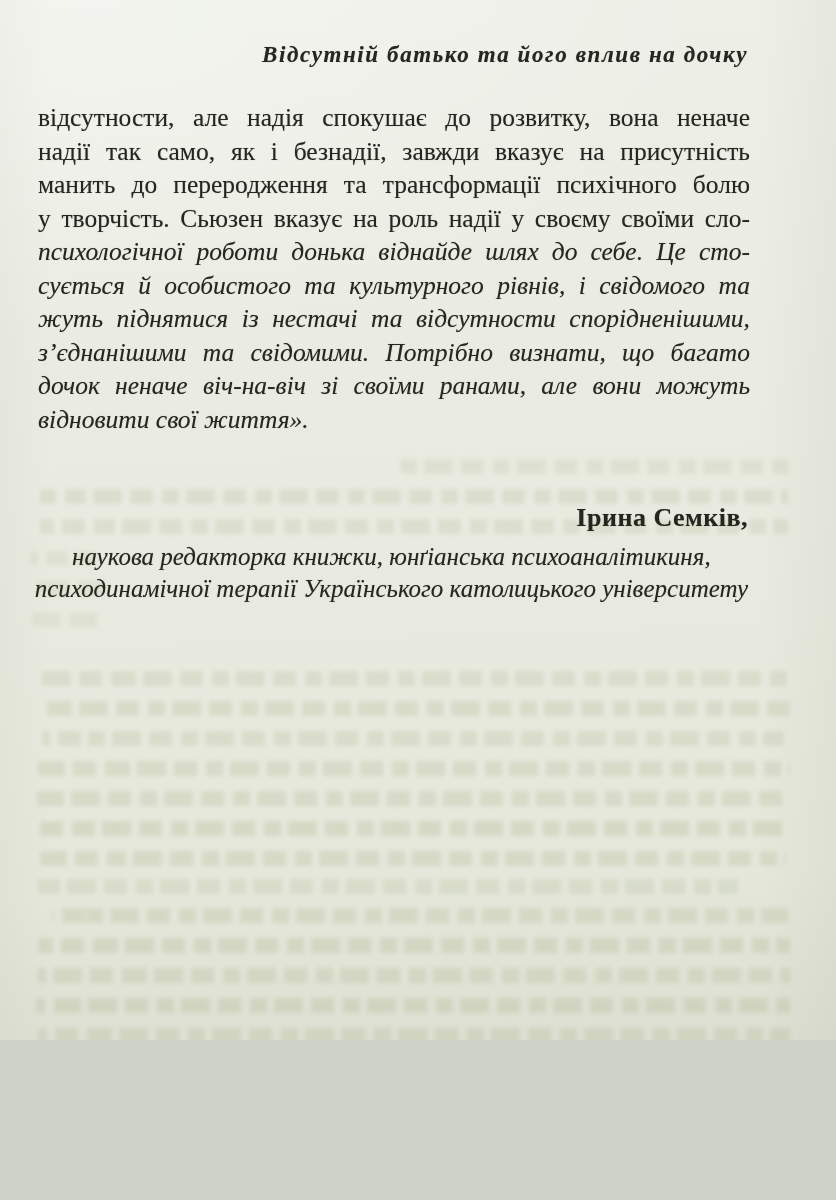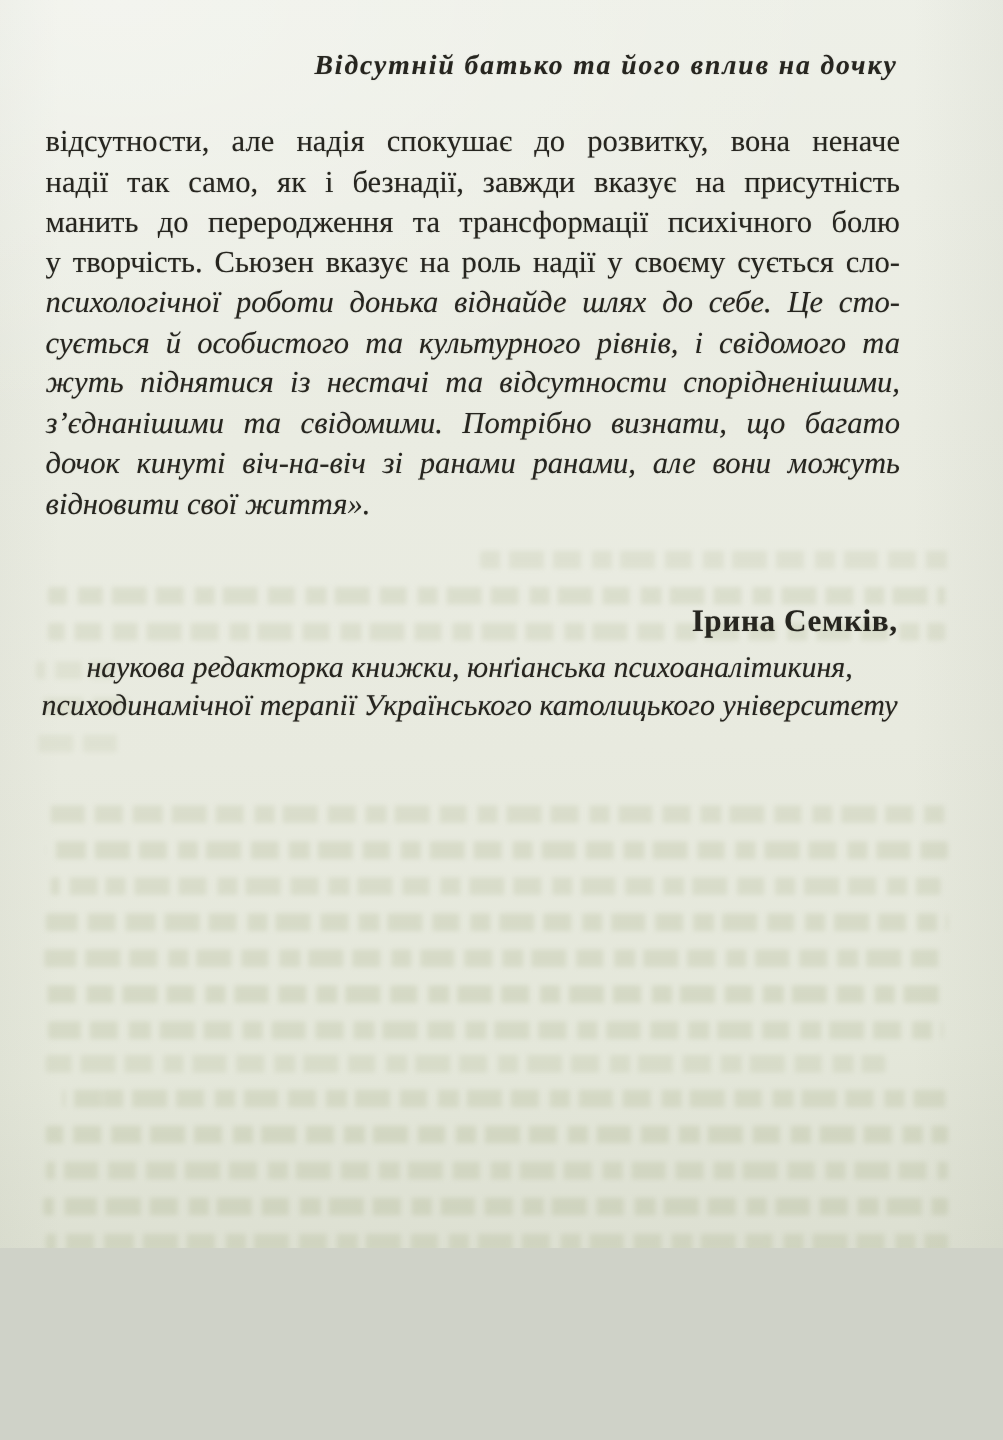--- a/index.html
+++ b/index.html
@@ -143,7 +143,7 @@
       <div class="line"><span class="rm">відсутности, але надія спокушає до розвитку, вона неначе</span></div>
       <div class="line"><span class="rm">надії так само, як і безнадії, завжди вказує на присутність</span></div>
       <div class="line"><span class="rm">манить до переродження та трансформації психічного болю</span></div>
-      <div class="line"><span class="rm">у творчість. Сьюзен вказує на роль надії у своєму сується сло-</span></div>
+      <div class="line"><span class="rm">у творчість. Сьюзен вказує на роль надії у своєму своїми сло-</span></div>
       <div class="line"><span class="it">психологічної роботи донька віднайде шлях до себе. Це сто-</span></div>
       <div class="line"><span class="it">сується й особистого та культурного рівнів, і свідомого та</span></div>
       <div class="line"><span class="it">жуть піднятися із нестачі та відсутности спорідненішими,</span></div>

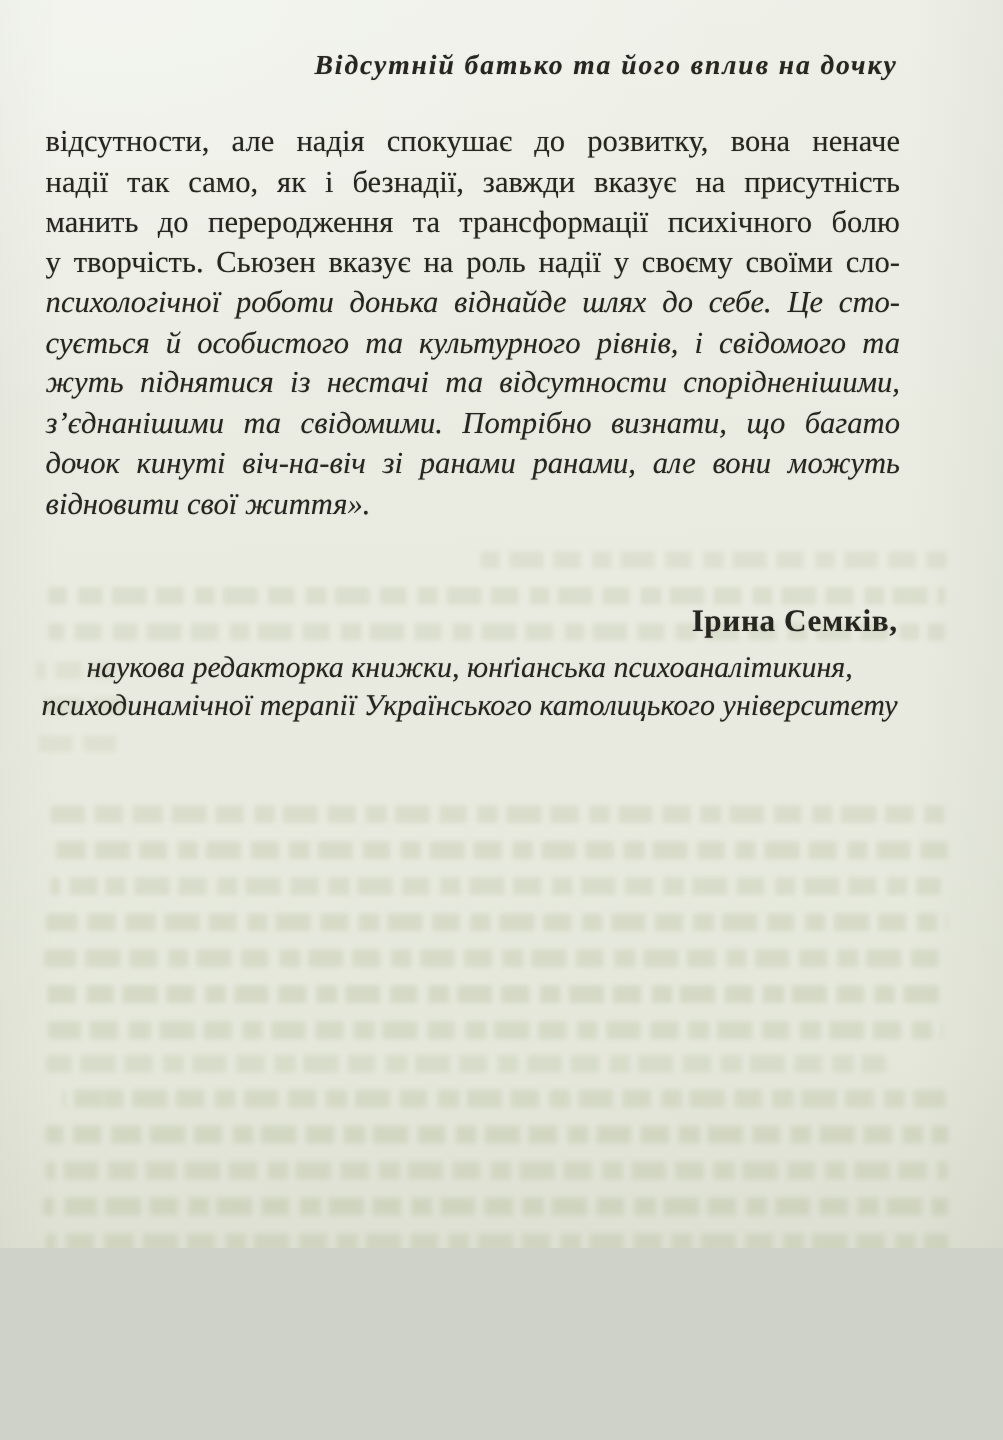--- a/index.html
+++ b/index.html
@@ -148,7 +148,7 @@
       <div class="line"><span class="it">сується й особистого та культурного рівнів, і свідомого та</span></div>
       <div class="line"><span class="it">жуть піднятися із нестачі та відсутности спорідненішими,</span></div>
       <div class="line"><span class="it">з’єднанішими та свідомими. Потрібно визнати, що багато</span></div>
-      <div class="line"><span class="it">дочок кинуті віч-на-віч зі ранами ранами, але вони можуть</span></div>
+      <div class="line"><span class="it">дочок неначе віч-на-віч зі своїми ранами, але вони можуть</span></div>
       <div class="line end"><span class="it">відновити свої життя».</span></div>
     </div>
 

